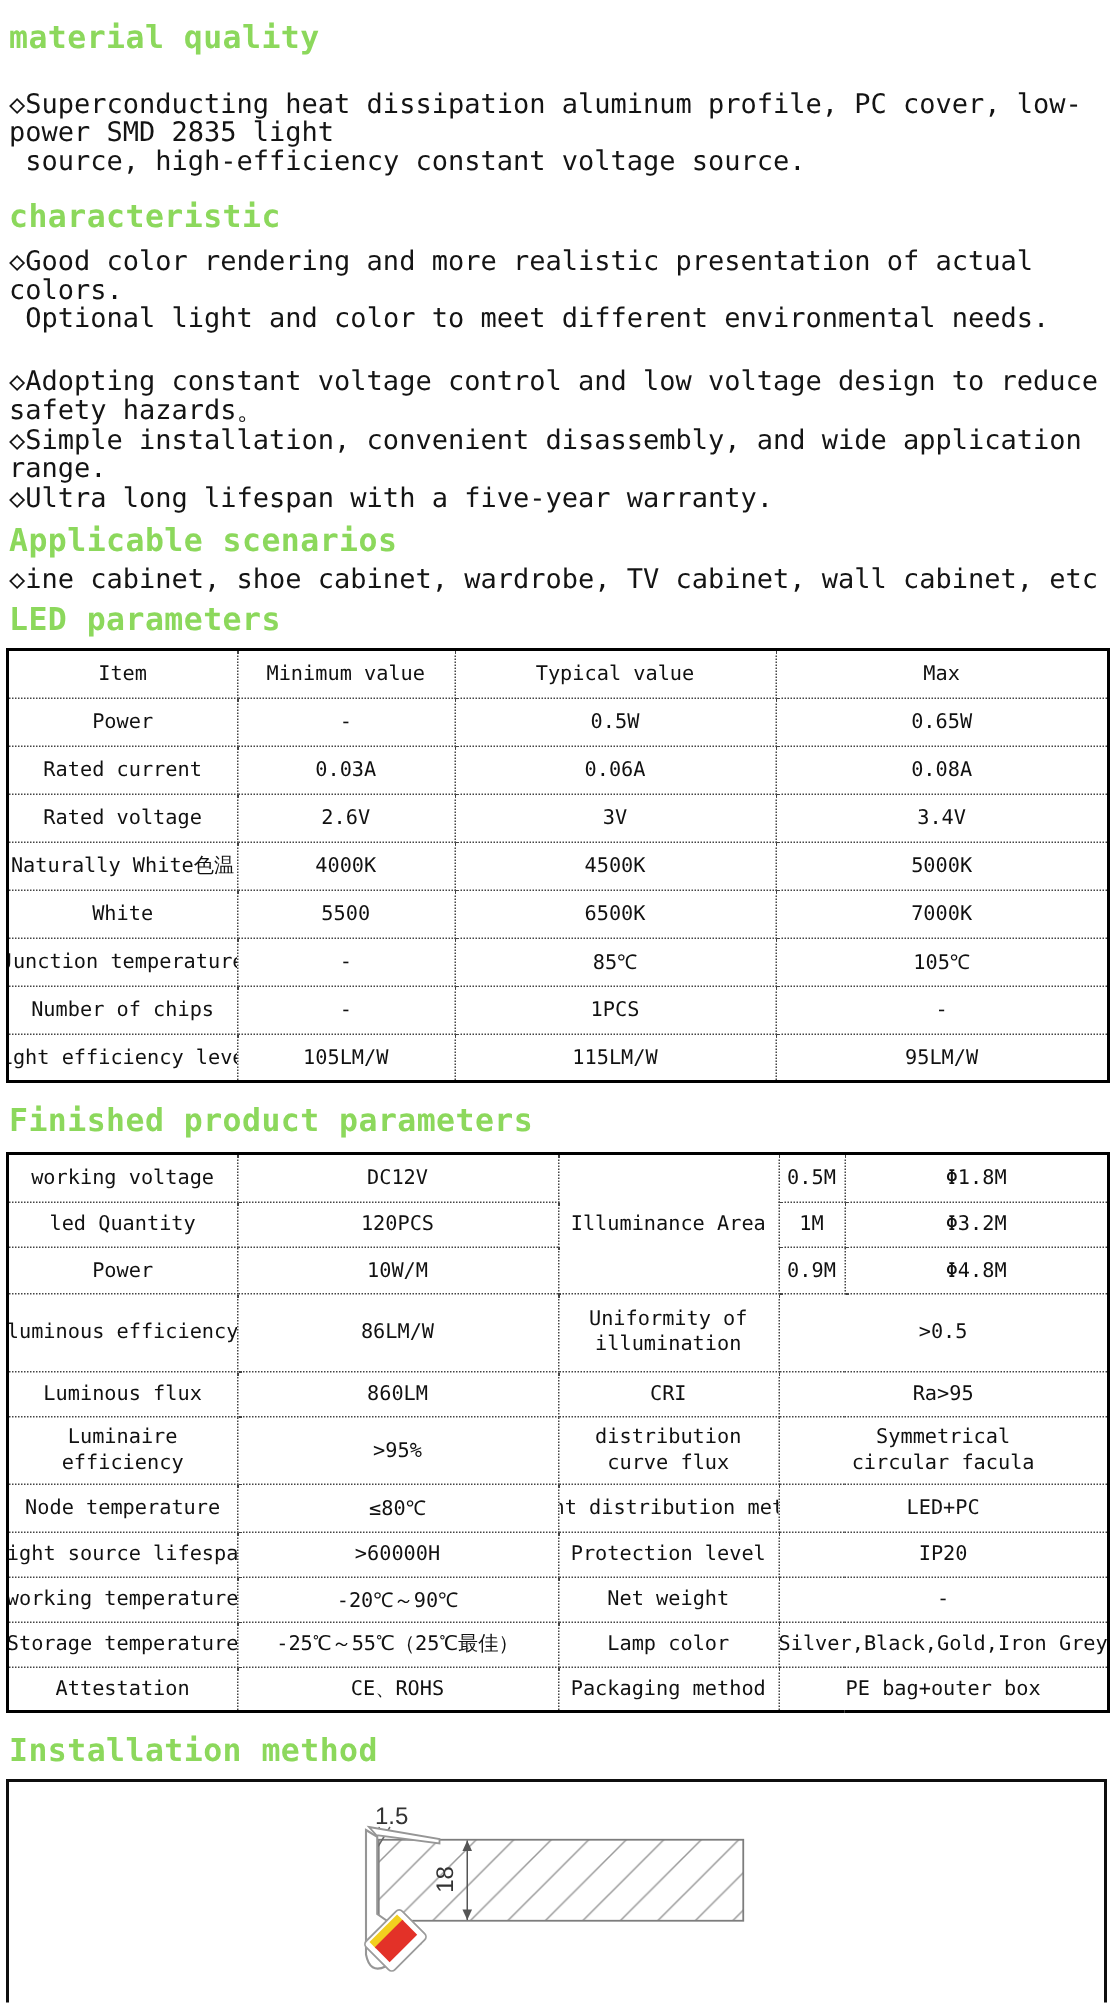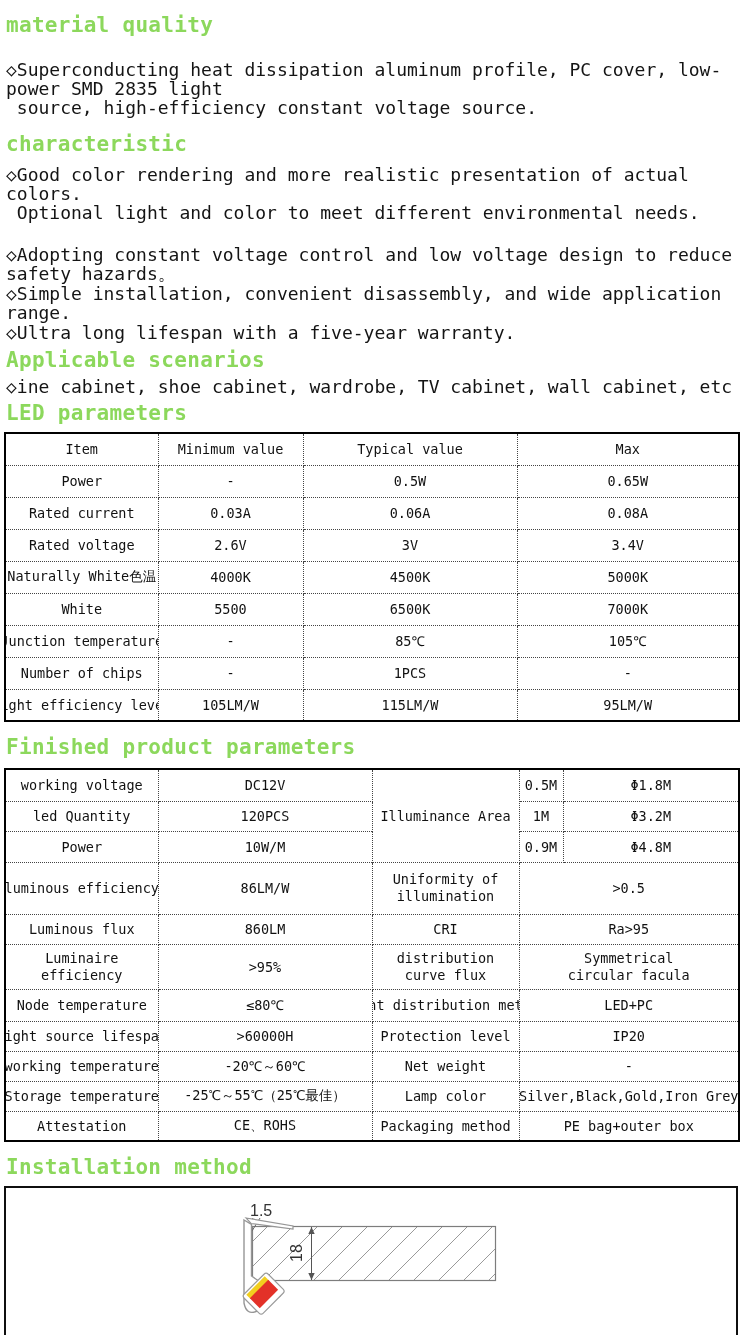--- a/index.html
+++ b/index.html
@@ -222,7 +222,7 @@
             <span>working temperature</span>
           </div>
         </td>
-    <td>-20℃～60℃</td>
+    <td>-20℃～90℃</td>
     <td>Net weight</td>
     <td colspan="2">-</td>
   </tr>

